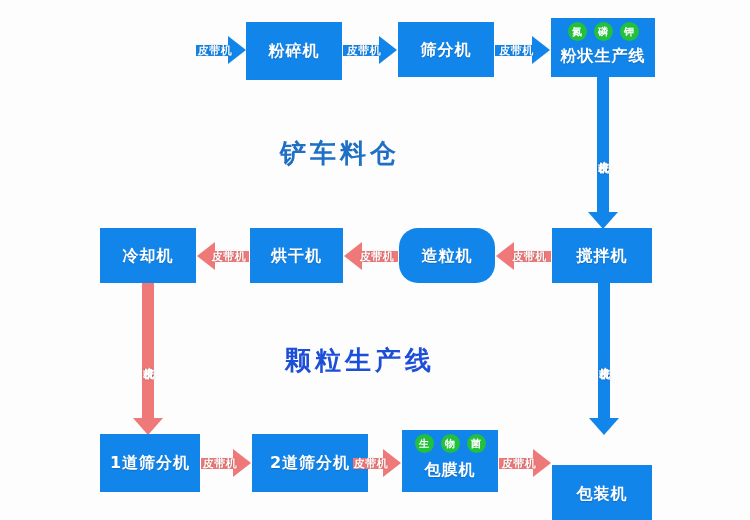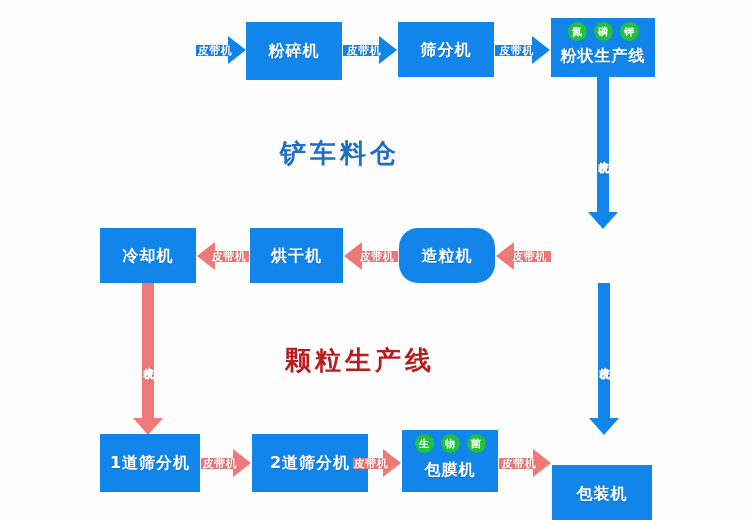--- a/index.html
+++ b/index.html
@@ -241,6 +241,9 @@
     <span class="hlabel">皮带机</span>
   </div>
 
+  <div class="node" style="left:552px; top:228px; width:100px; height:55px;">
+    <span class="node-label">搅拌机</span>
+  </div>
 
   <div class="varrow down red" style="left:133px; top:283px; width:30px; height:152px;">
     <div class="vshaft"></div>

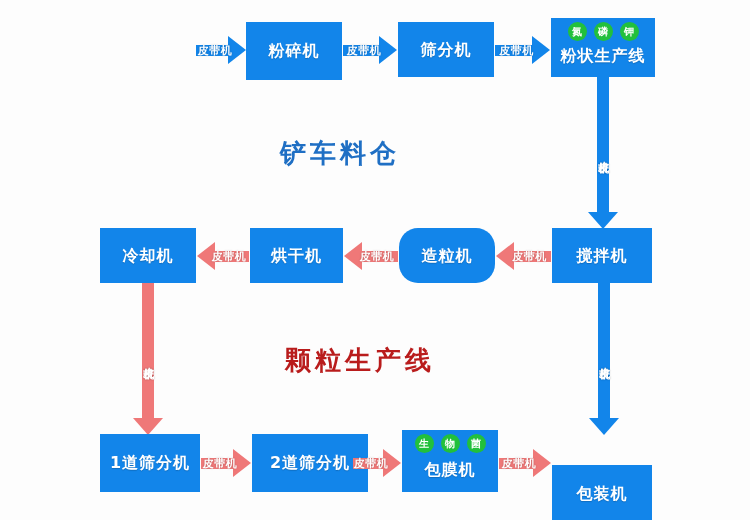--- a/index.html
+++ b/index.html
@@ -160,7 +160,7 @@
     white-space: nowrap;
   }
   .caption.powder  { color: #1f6fc4; }
-  .caption.granule { color: #b91c1c; }
+  .caption.granule { color: #1d4ed8; }
 </style>
 </head>
 <body>

